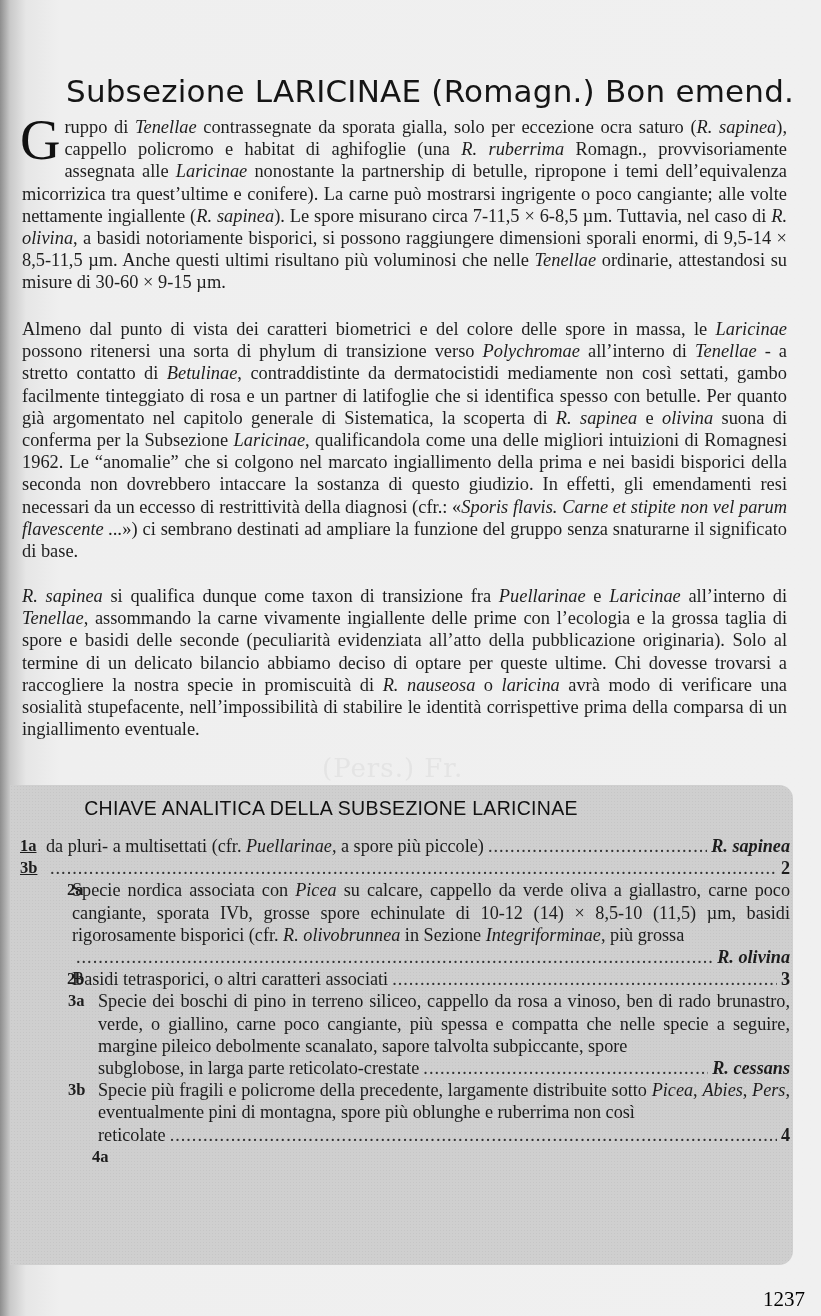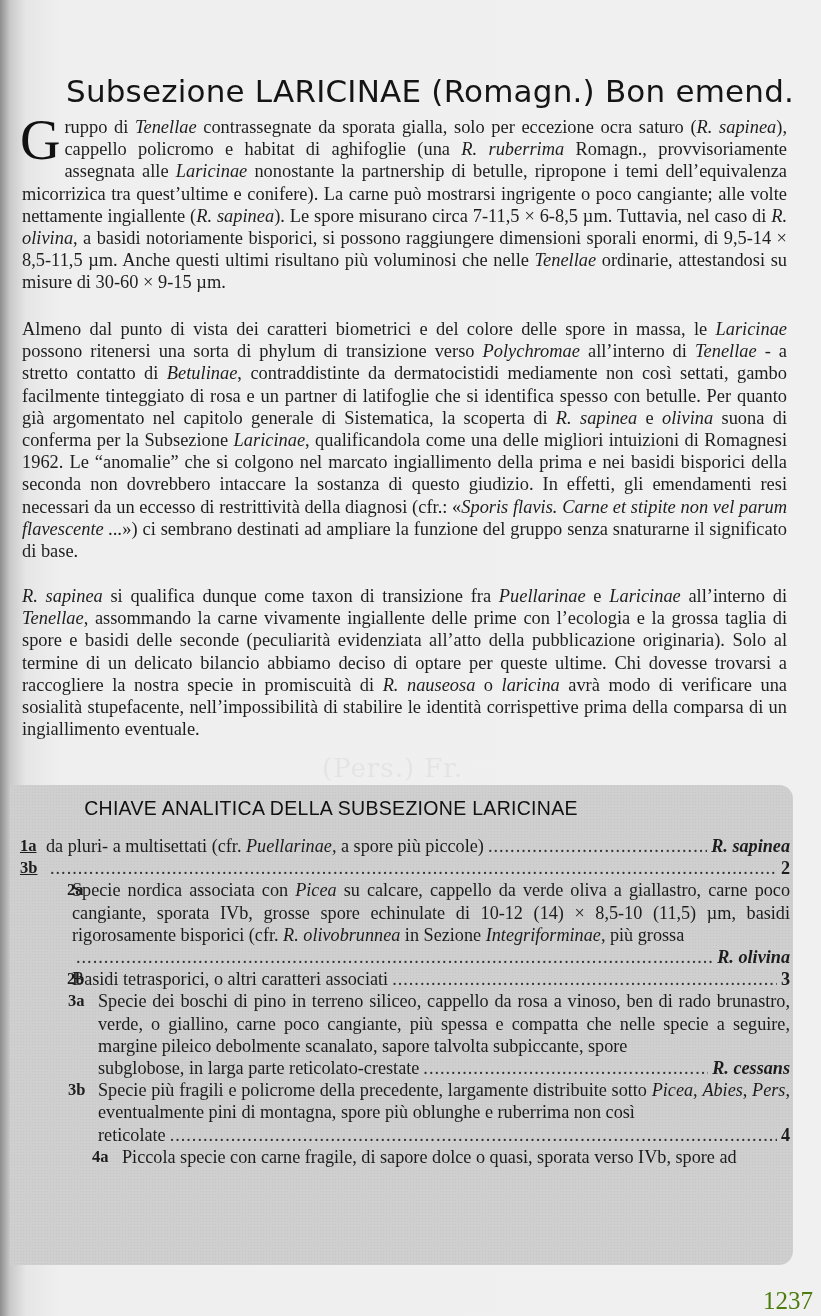--- a/index.html
+++ b/index.html
@@ -135,7 +135,6 @@
         </div>
         <div class="entry lvl4">
           <span class="code">4a</span>
-          <div><span>Piccola specie con carne fragile, di sapore dolce o quasi, sporata verso IVb, spore ad</span></div>
         </div>
       </div>
   </div>

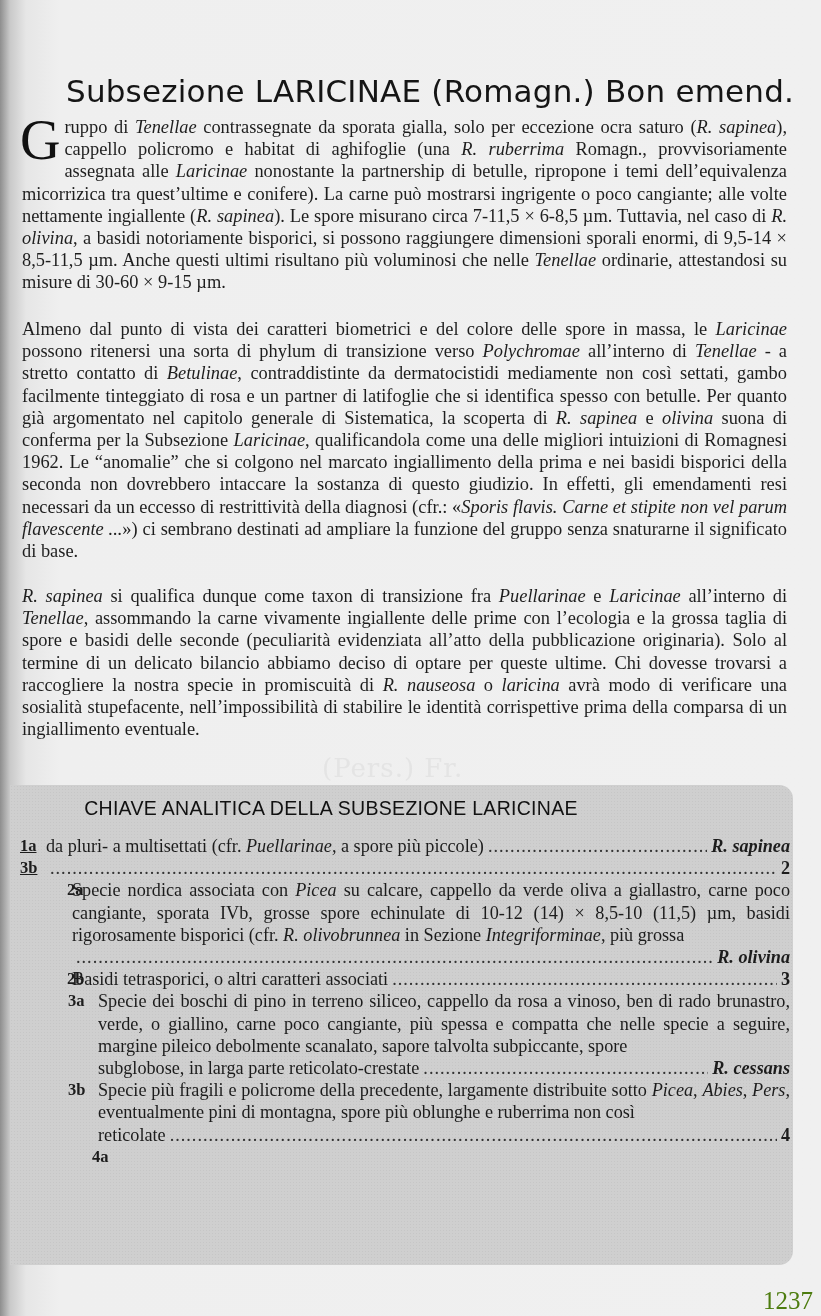--- a/index.html
+++ b/index.html
@@ -60,7 +60,7 @@
   .lead-line .dest { font-weight: bold; white-space: nowrap; }
   .lead-line .dest.species { font-style: italic; }
   .page-number {
-    position: absolute; left: 763px; top: 1287px; font-size: 25px; color: #4d7c0f;
+    position: absolute; left: 763px; top: 1287px; font-size: 21px; color: #000000;
   }
 </style>
 </head>

